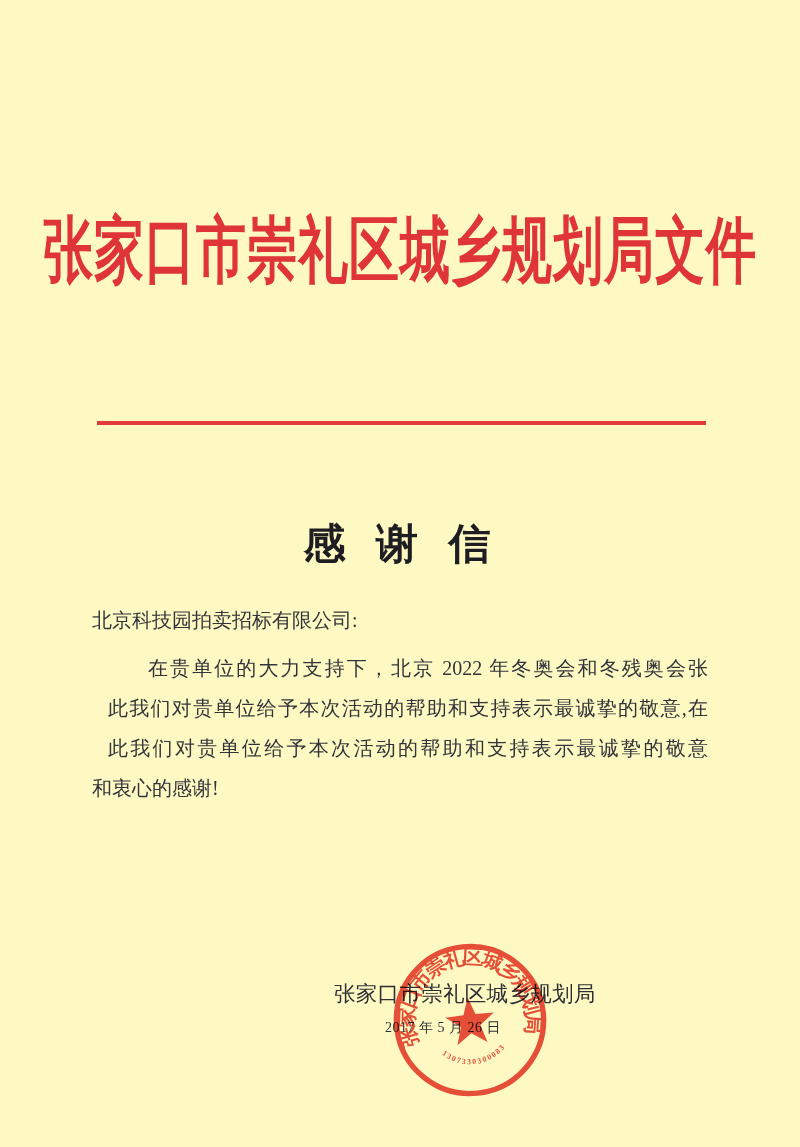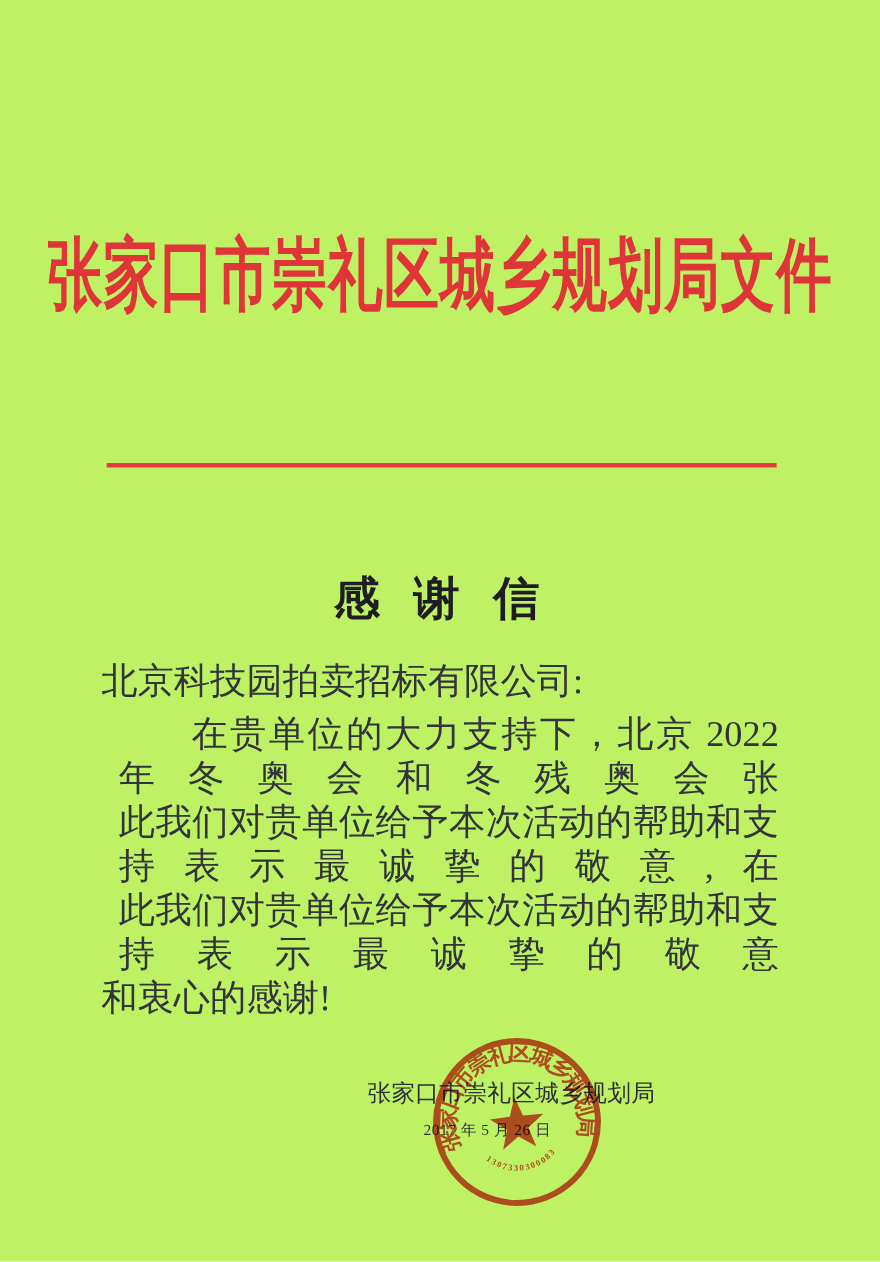--- a/index.html
+++ b/index.html
@@ -11,7 +11,7 @@
     position: relative;
     width: 800px;
     height: 1147px;
-    background: #bef264;
+    background: #fef9c3;
     overflow: hidden;
     font-family: "Liberation Serif", "DejaVu Serif", serif;
     text-decoration: underline;

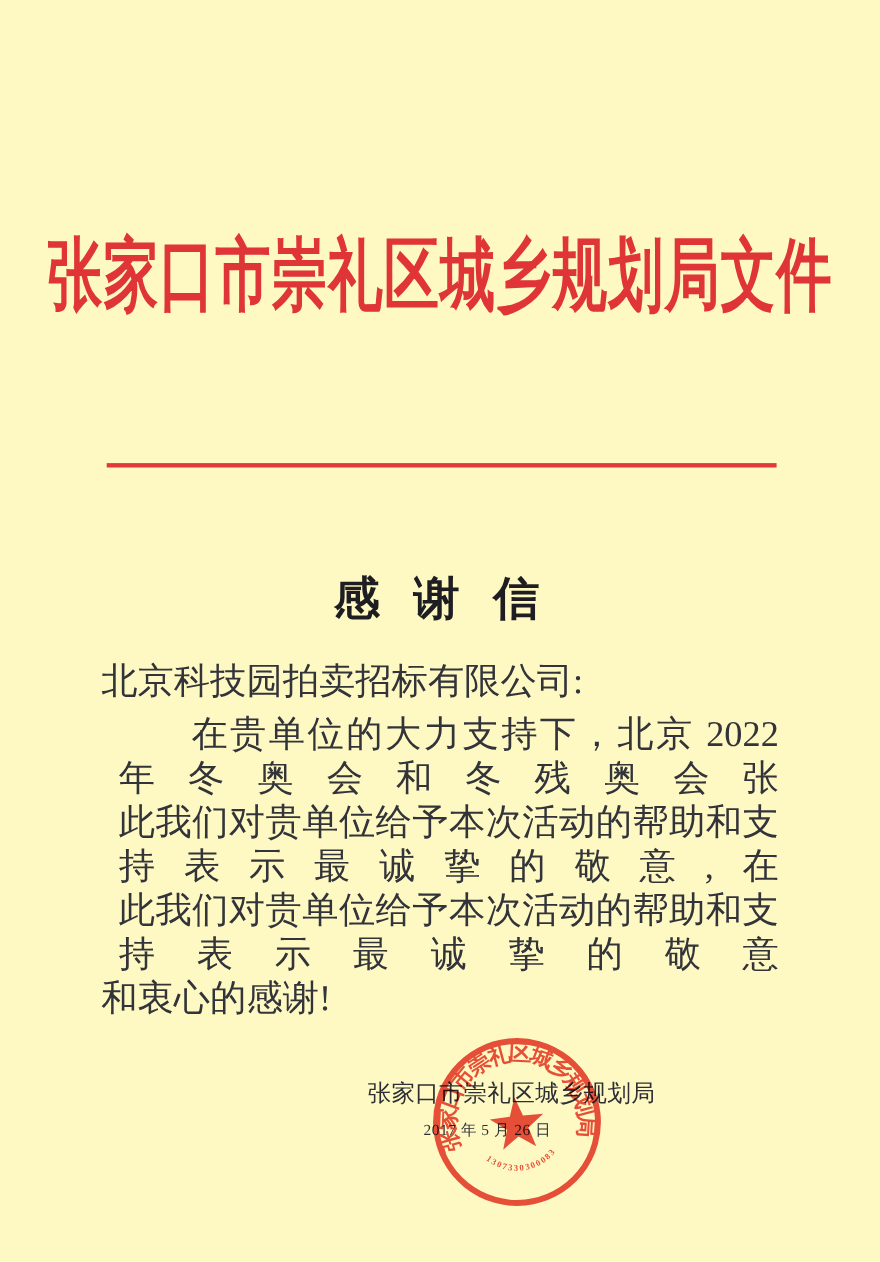--- a/index.html
+++ b/index.html
@@ -67,7 +67,7 @@
     left: 92px;
     width: 616px;
     color: #33343a;
-    font-size: 33px;
+    font-size: 20px;
     line-height: 40px;
   }
   .salutation {

